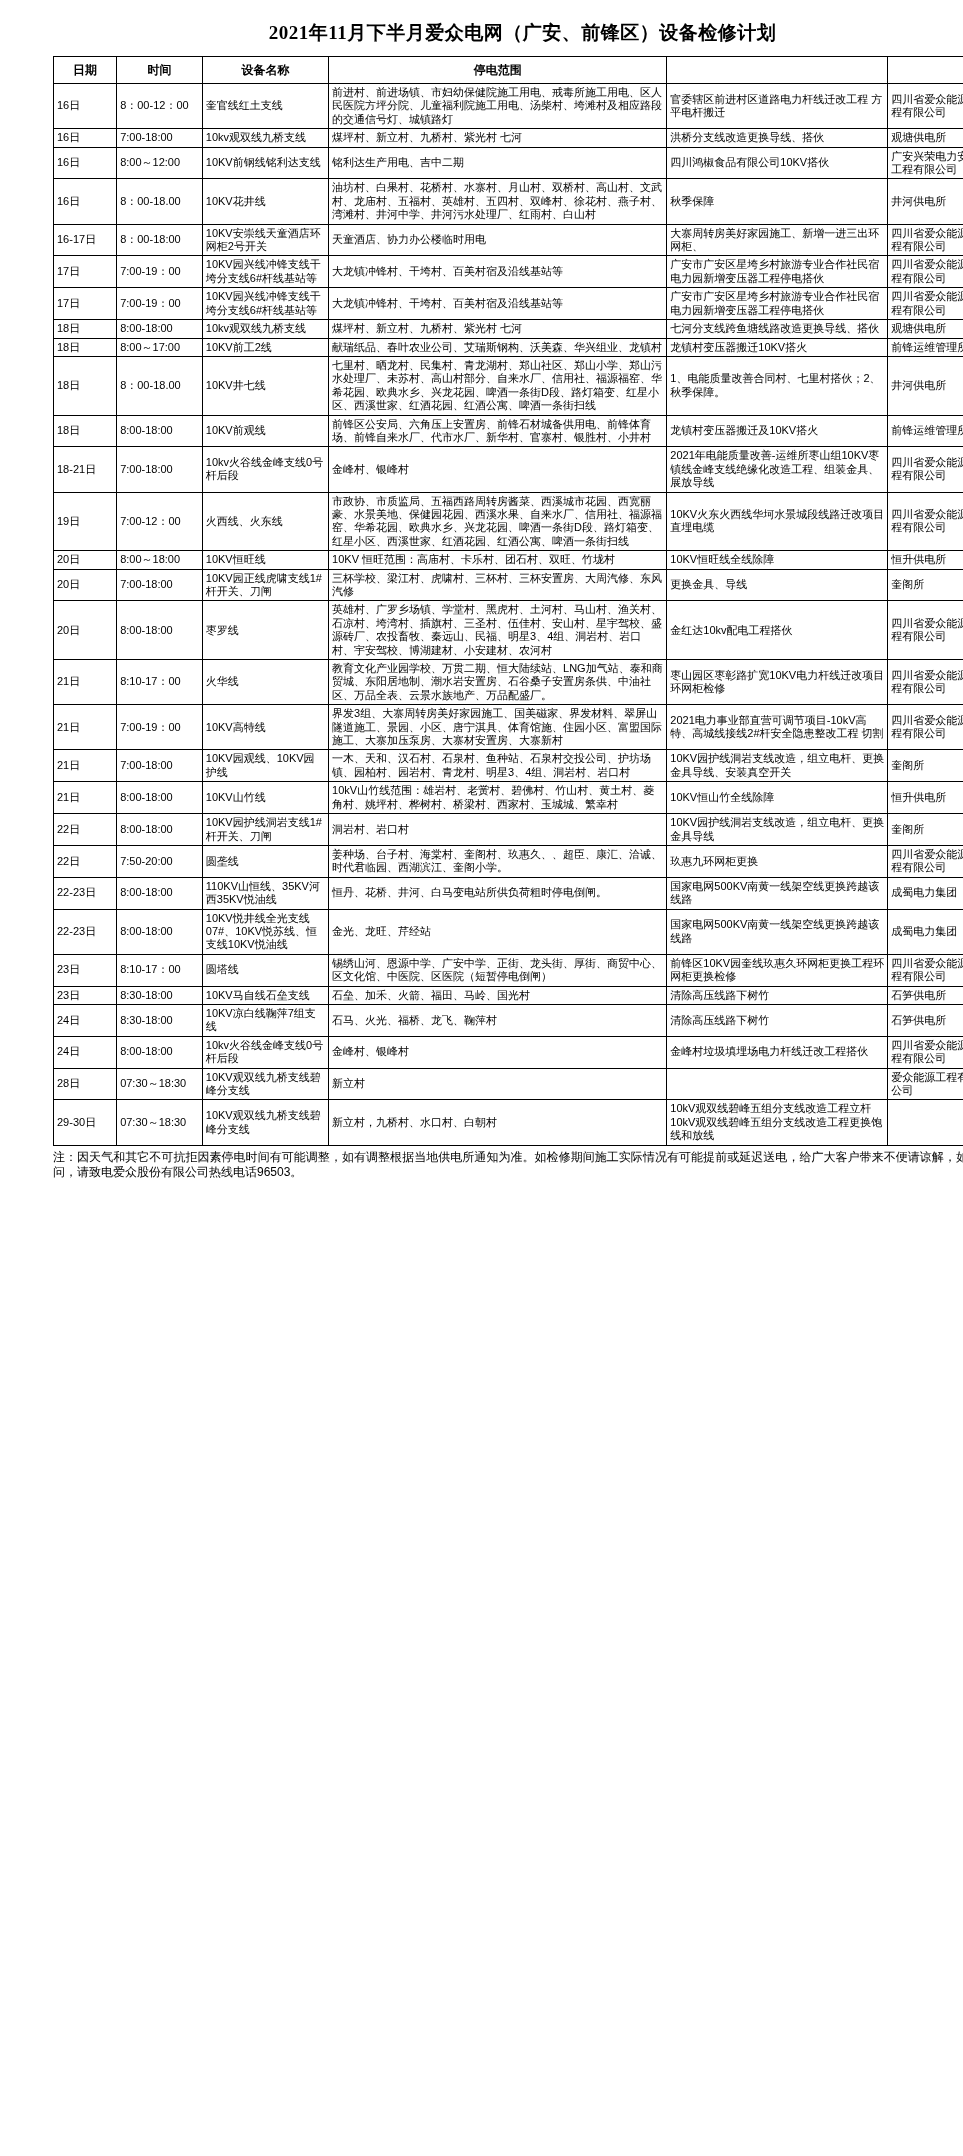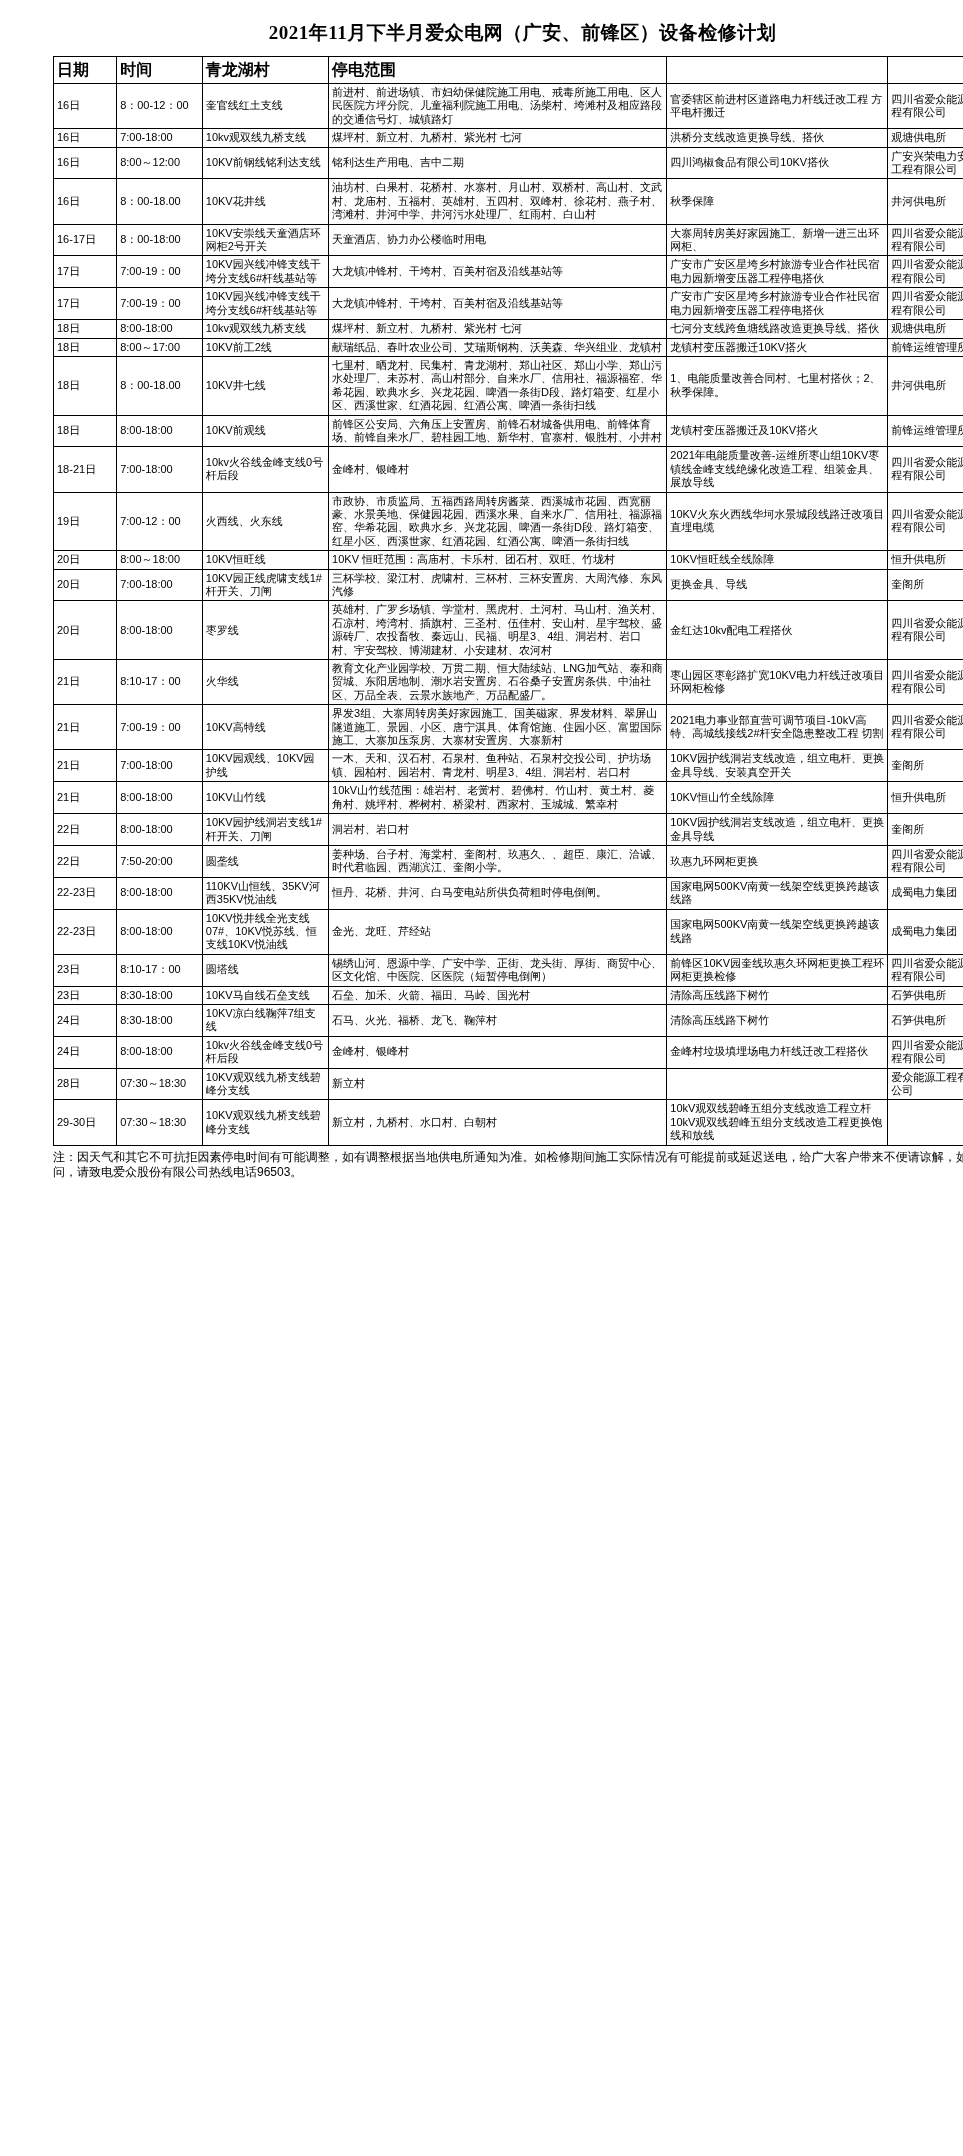--- a/index.html
+++ b/index.html
@@ -41,9 +41,9 @@
     overflow-wrap: break-word;
   }
   table.plan thead th {
-    text-align: left;
+    text-align: center;
     font-weight: bold;
-    font-size: 16px;
+    font-size: 12px;
     height: 22px;
   }
   td.c-date, td.c-time, td.c-unit {

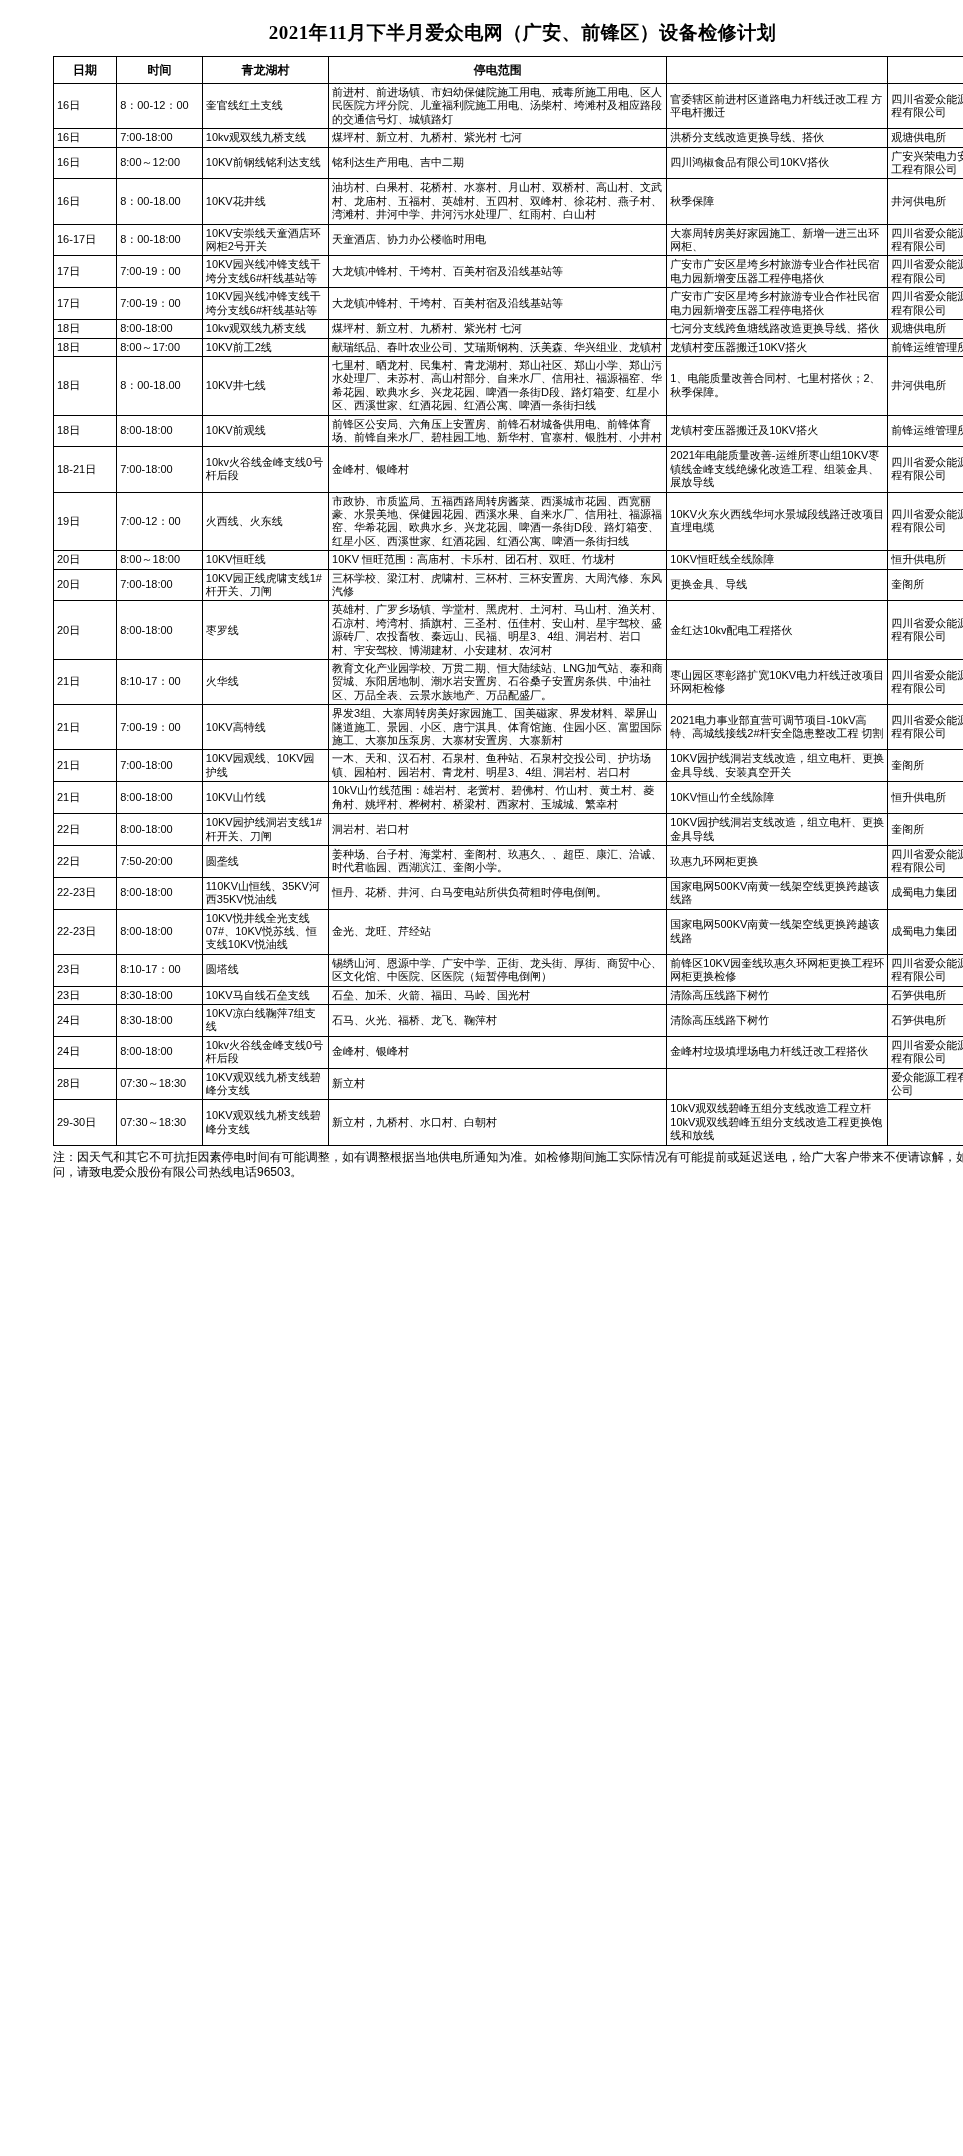--- a/index.html
+++ b/index.html
@@ -87,7 +87,7 @@
       <tr>
         <th>日期</th>
         <th>时间</th>
-        <th>青龙湖村</th>
+        <th>设备名称</th>
         <th>停电范围</th>
         <th></th>
         <th></th>

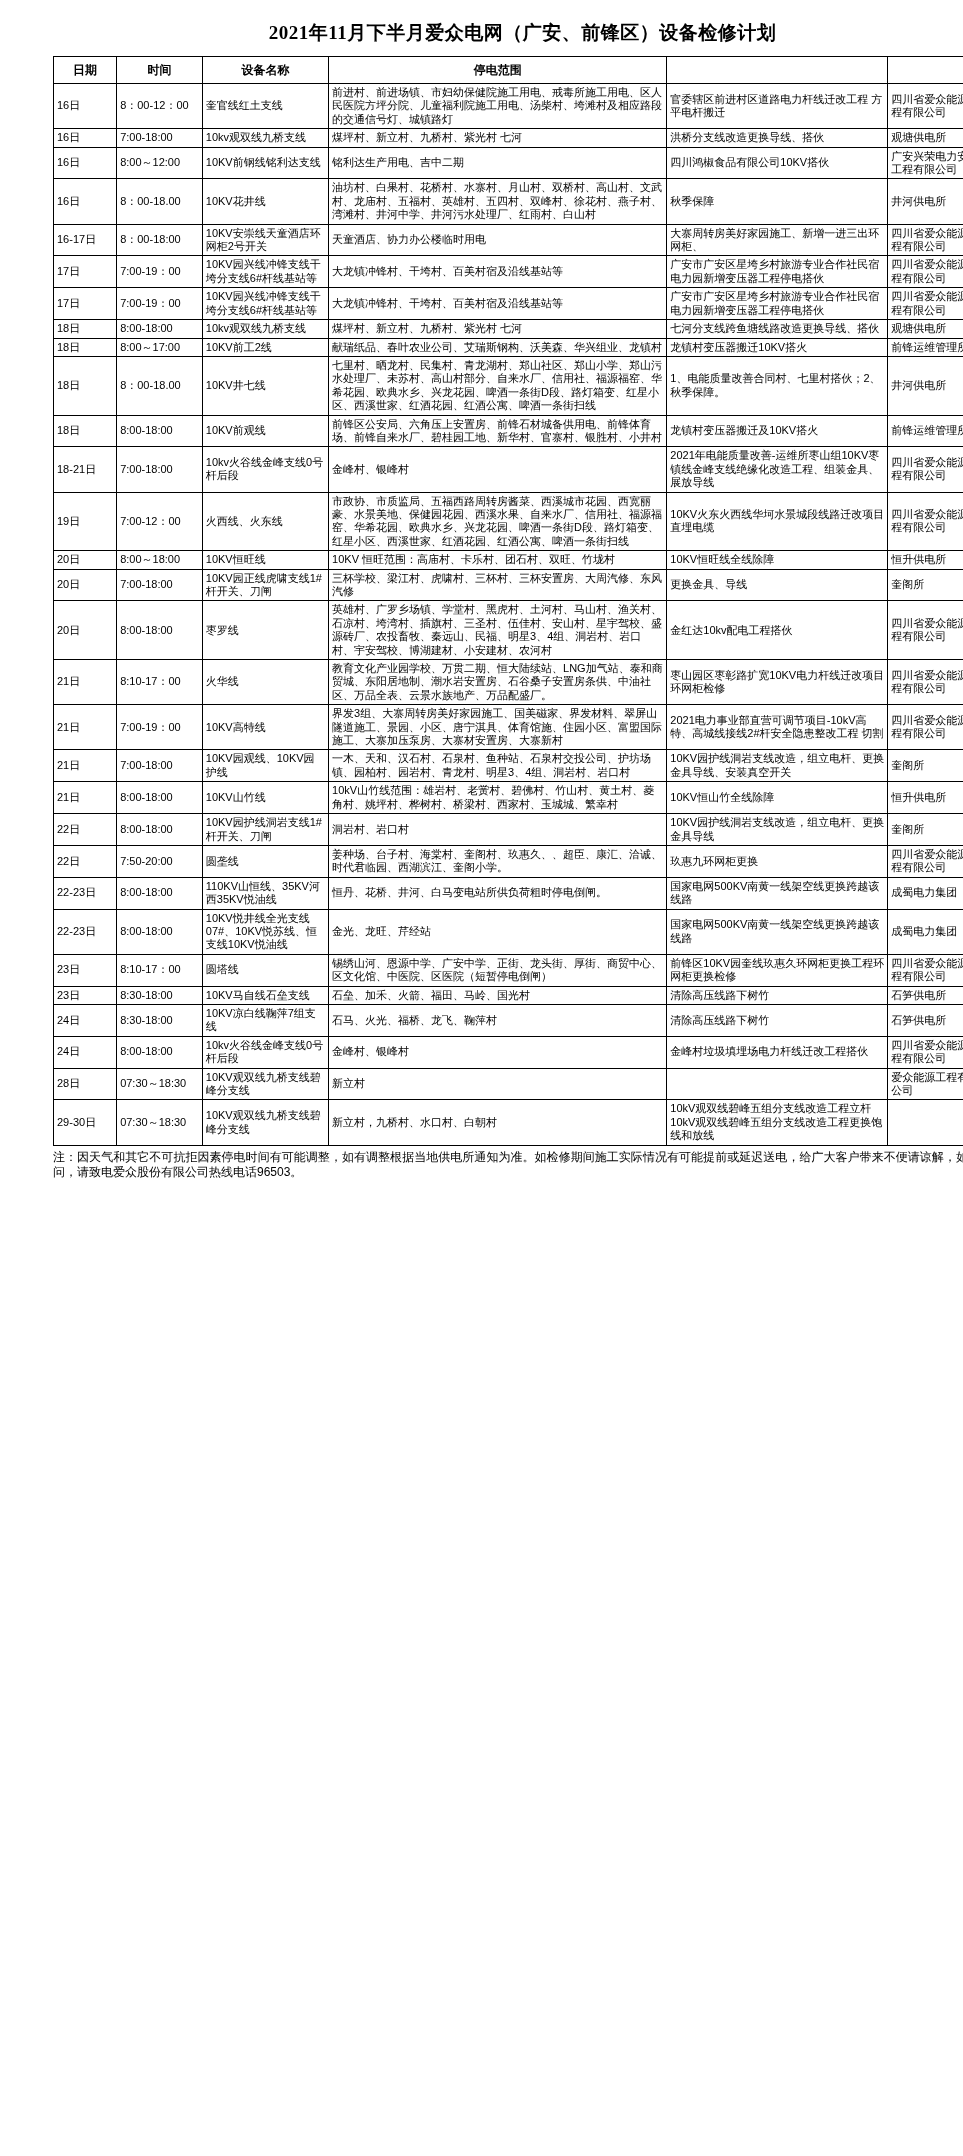--- a/index.html
+++ b/index.html
@@ -178,7 +178,7 @@
           <td class="c-date">18日</td>
           <td class="c-time">8:00-18:00</td>
           <td class="c-equip">10KV前观线</td>
-          <td class="c-scope">前锋区公安局、六角压上安置房、前锋石材城备供用电、前锋体育场、前锋自来水厂、碧桂园工地、新华村、官寨村、银胜村、小井村</td>
+          <td class="c-scope">前锋区公安局、六角压上安置房、前锋石材城备供用电、前锋体育场、前锋自来水厂、代市水厂、新华村、官寨村、银胜村、小井村</td>
           <td class="c-reason">龙镇村变压器搬迁及10KV搭火</td>
           <td class="c-unit">前锋运维管理所</td>
         </tr>

